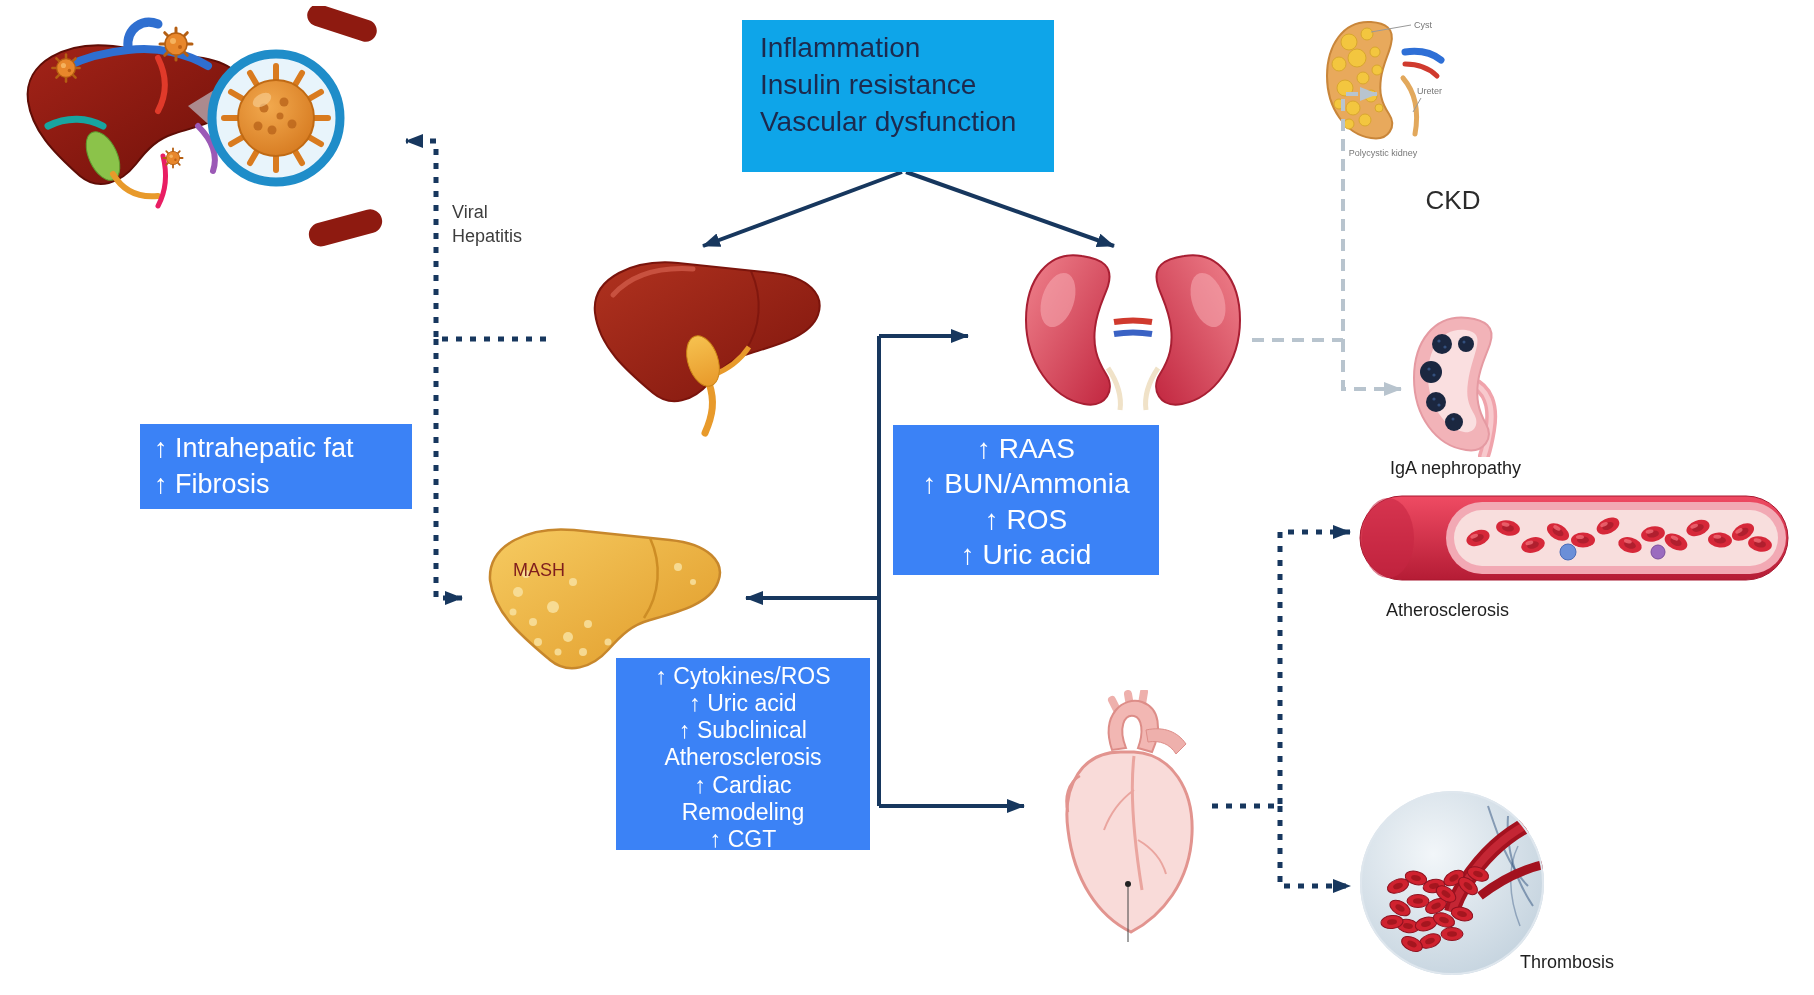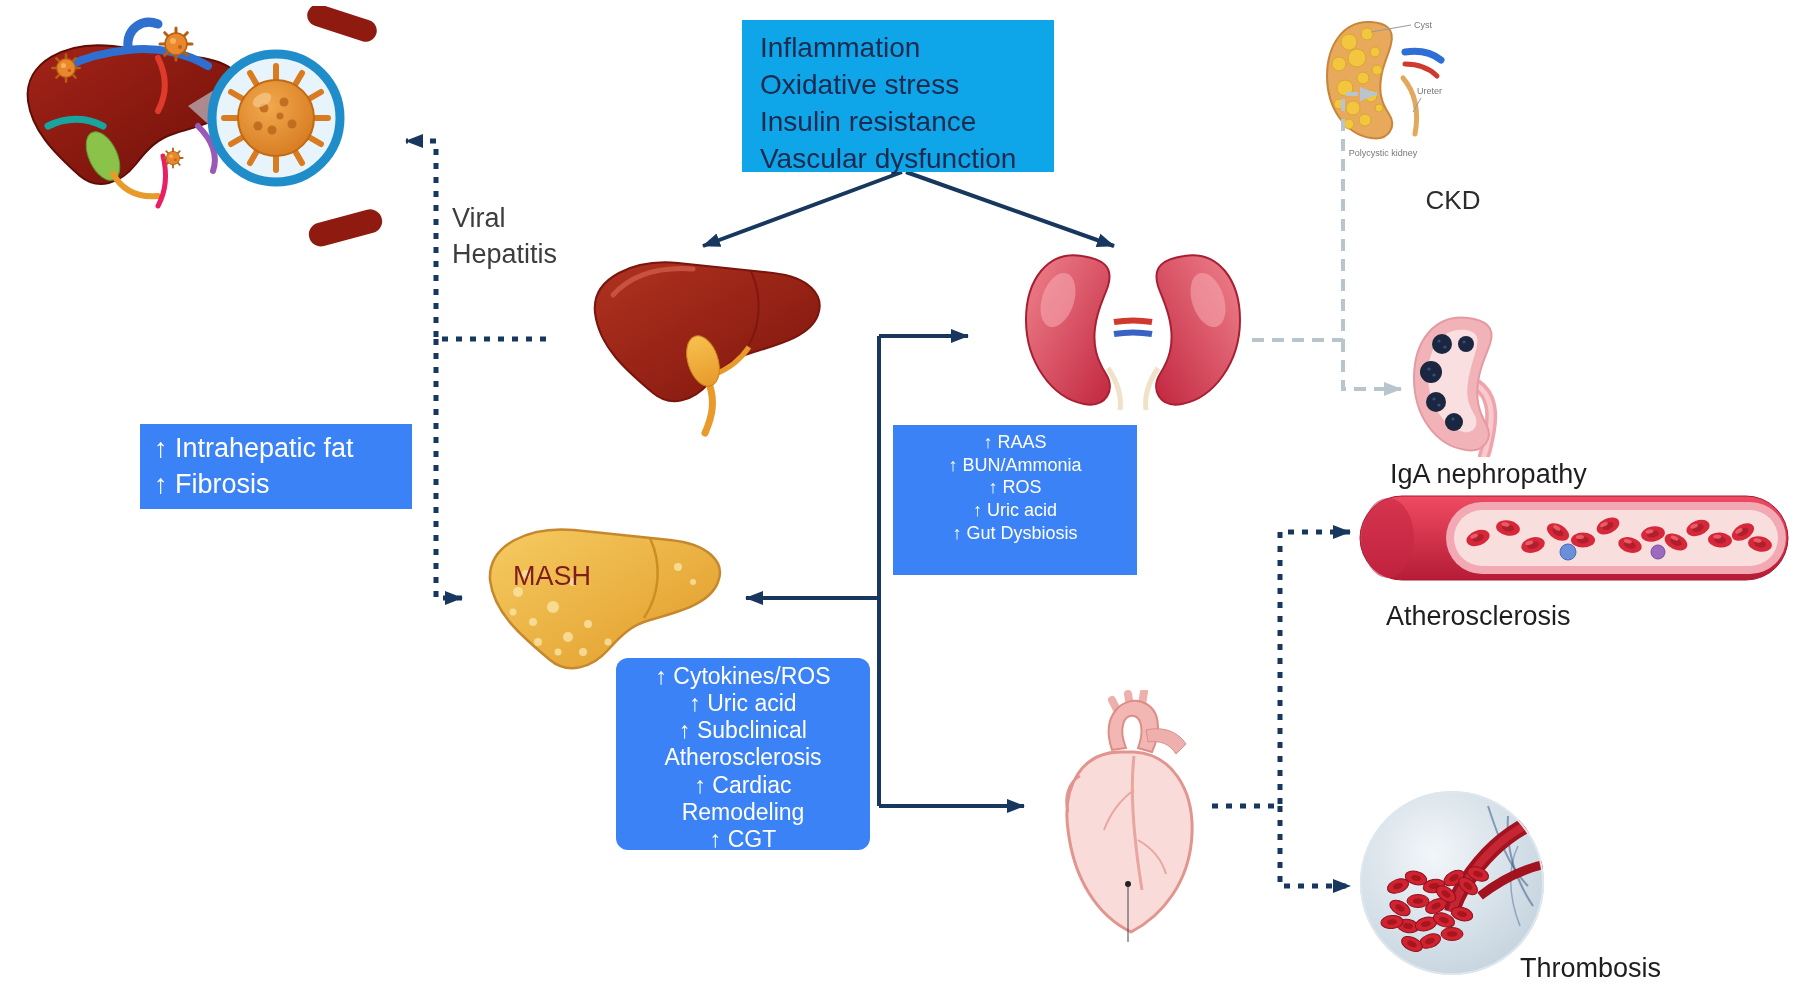--- a/index.html
+++ b/index.html
@@ -375,7 +375,6 @@
 
   <div class="box" id="central-box">
     <div class="bl">Inflammation</div>
-    <div class="bl">Oxidative stress</div>
     <div class="bl">Insulin resistance</div>
     <div class="bl">Vascular dysfunction</div>
   </div>

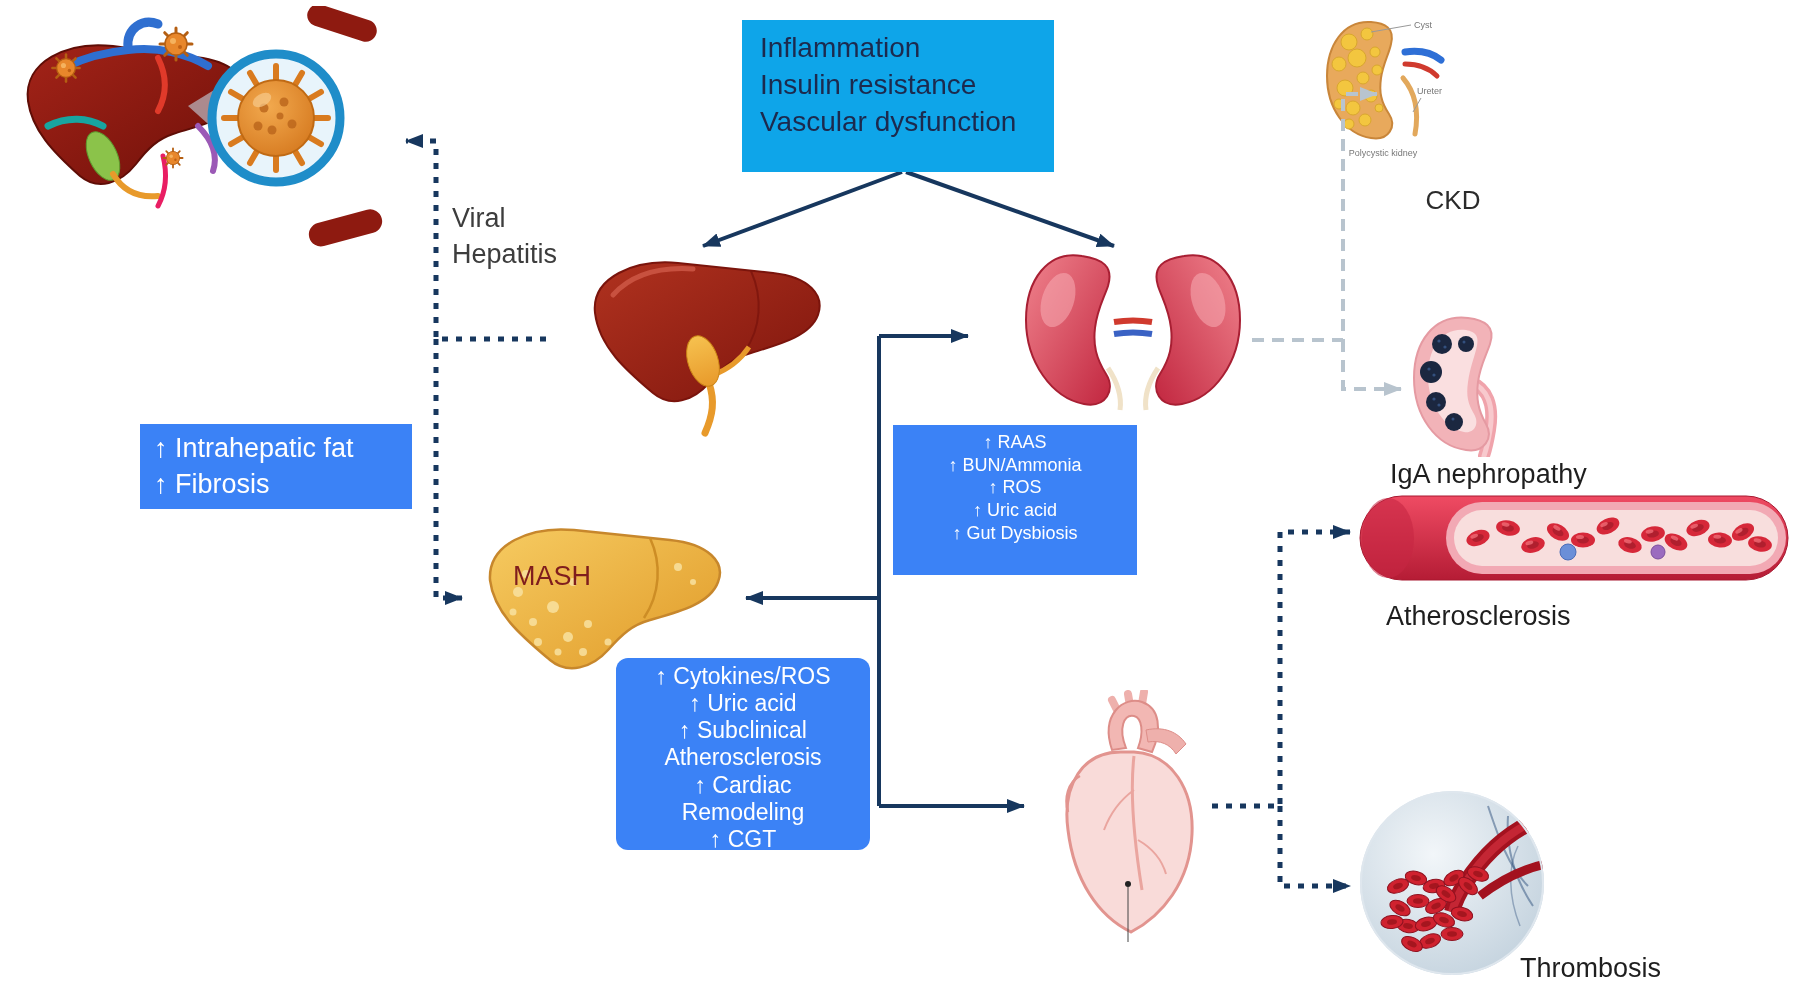--- a/index.html
+++ b/index.html
@@ -19,7 +19,7 @@
   #kidney-box  { left:893px; top:425px; width:244px; height:150px; font-size:18px; line-height:1.26; padding-top:6px; text-align:center; }
   #cardiac-box { left:616px; top:658px; width:254px; height:192px; font-size:23px; line-height:1.18; padding-top:5px; text-align:center;border-radius:12px; }
 
-  .lbl { position:absolute; color:#3d3d3d; font-size:27px; line-height:1.35; }
+  .lbl { position:absolute; color:#3d3d3d; font-size:18px; line-height:1.35; }
   #viral-label  { left:452px; top:200px; }
   #mash-label   { left:513px; top:558px; color:#7f1d1d; }
   #ckd-label    { left:1398px; top:183px; width:110px; text-align:center; font-size:26px; color:#2b2b2b; }

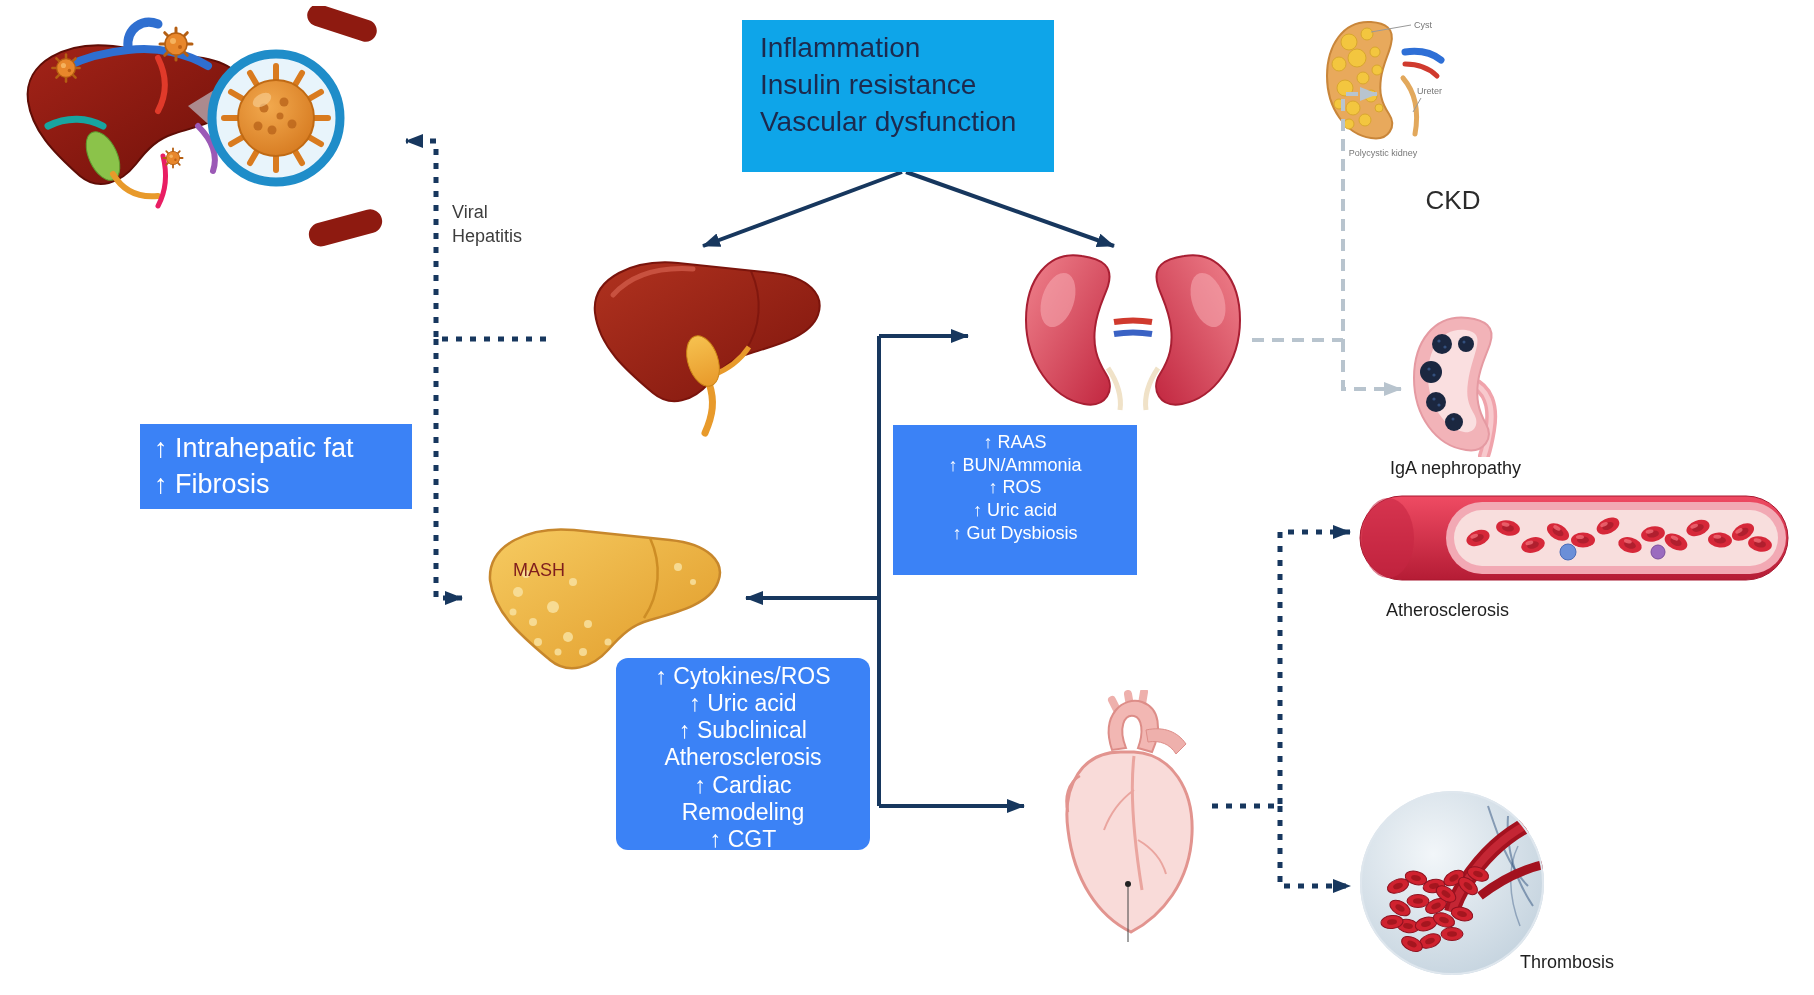--- a/index.html
+++ b/index.html
@@ -16,7 +16,7 @@
   #central-box { left:742px; top:20px; width:312px; height:152px; background:#0ea5e9; color:#1c2a4e;
                  font-size:28px; line-height:1.32; padding:10px 0 0 18px; font-weight:400; }
   #liver-box   { left:140px; top:424px; width:272px; height:85px; font-size:27px; line-height:1.35; padding:6px 0 0 14px; }
-  #kidney-box  { left:893px; top:425px; width:244px; height:150px; font-size:18px; line-height:1.26; padding-top:6px; text-align:center; }
+  #kidney-box  { left:893px; top:425px; width:266px; height:150px; font-size:28px; line-height:1.26; padding-top:6px; text-align:center; }
   #cardiac-box { left:616px; top:658px; width:254px; height:192px; font-size:23px; line-height:1.18; padding-top:5px; text-align:center;border-radius:12px; }
 
   .lbl { position:absolute; color:#3d3d3d; font-size:18px; line-height:1.35; }

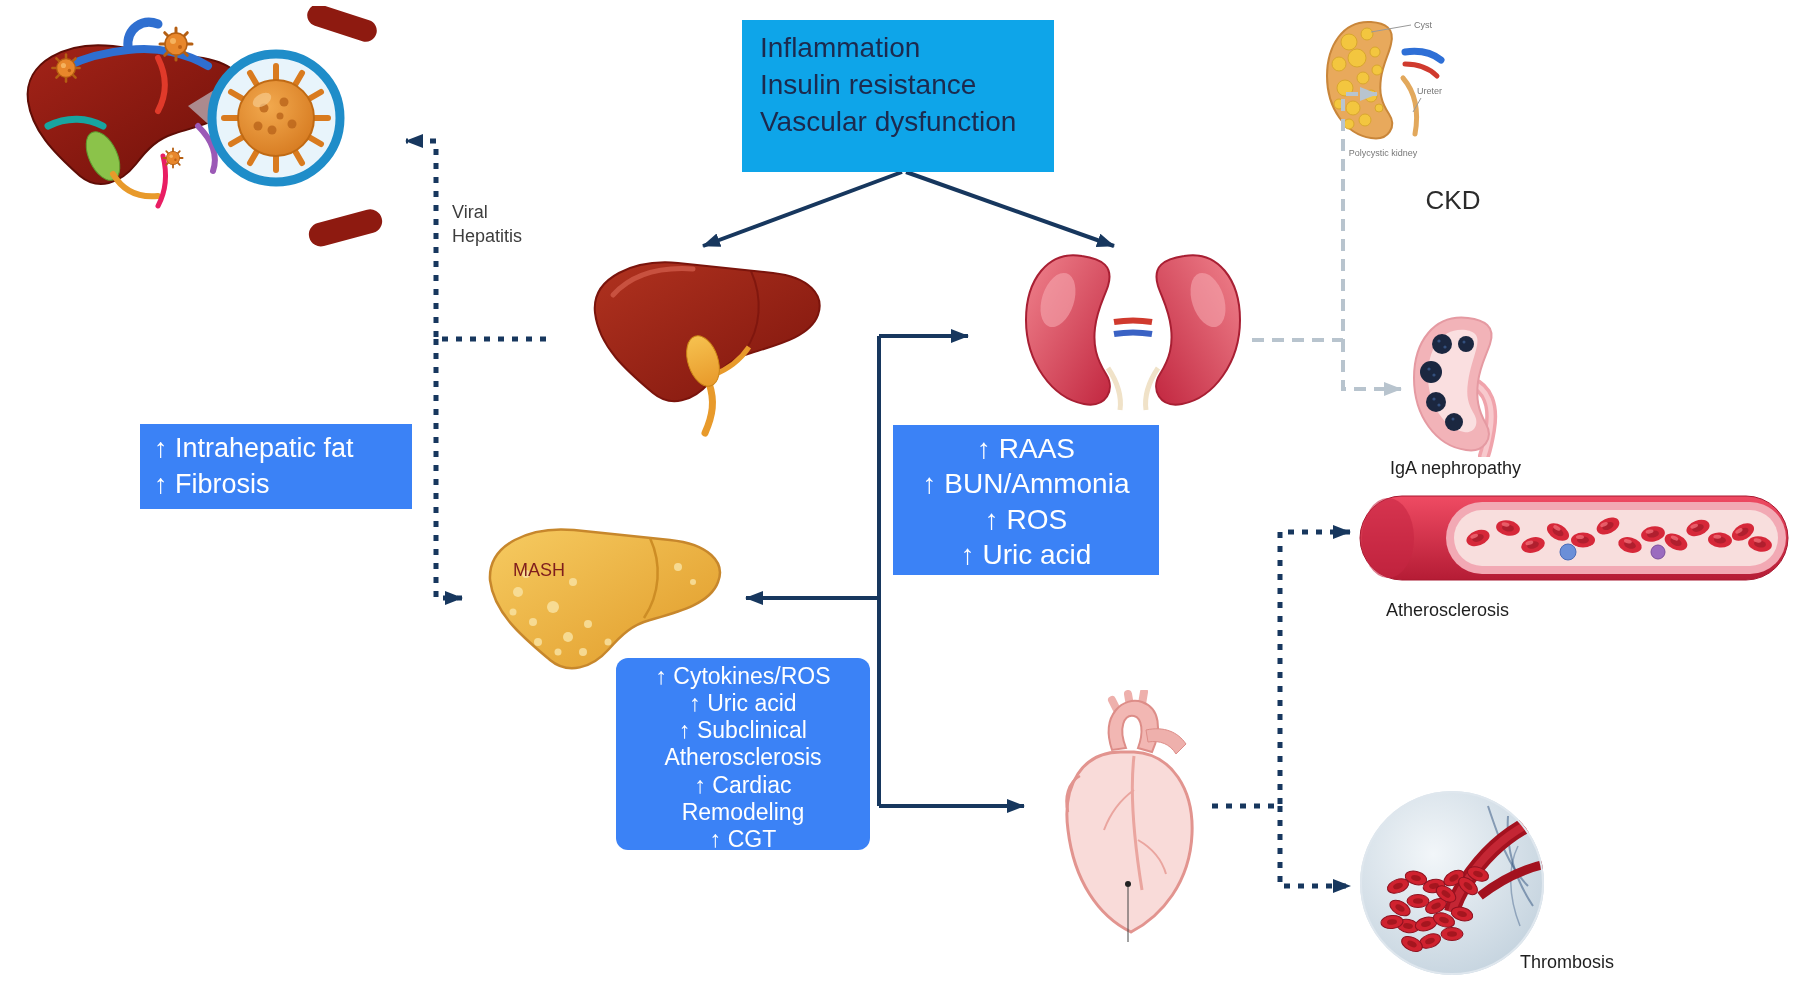--- a/index.html
+++ b/index.html
@@ -17,7 +17,7 @@
                  font-size:28px; line-height:1.32; padding:10px 0 0 18px; font-weight:400; }
   #liver-box   { left:140px; top:424px; width:272px; height:85px; font-size:27px; line-height:1.35; padding:6px 0 0 14px; }
   #kidney-box  { left:893px; top:425px; width:266px; height:150px; font-size:28px; line-height:1.26; padding-top:6px; text-align:center; }
-  #cardiac-box { left:616px; top:658px; width:254px; height:192px; font-size:23px; line-height:1.18; padding-top:5px; text-align:center;border-radius:12px; }
+  #cardiac-box { left:616px; top:658px; width:254px; height:192px; font-size:23px; line-height:1.18; padding-top:5px; text-align:center; }
 
   .lbl { position:absolute; color:#3d3d3d; font-size:18px; line-height:1.35; }
   #viral-label  { left:452px; top:200px; }

